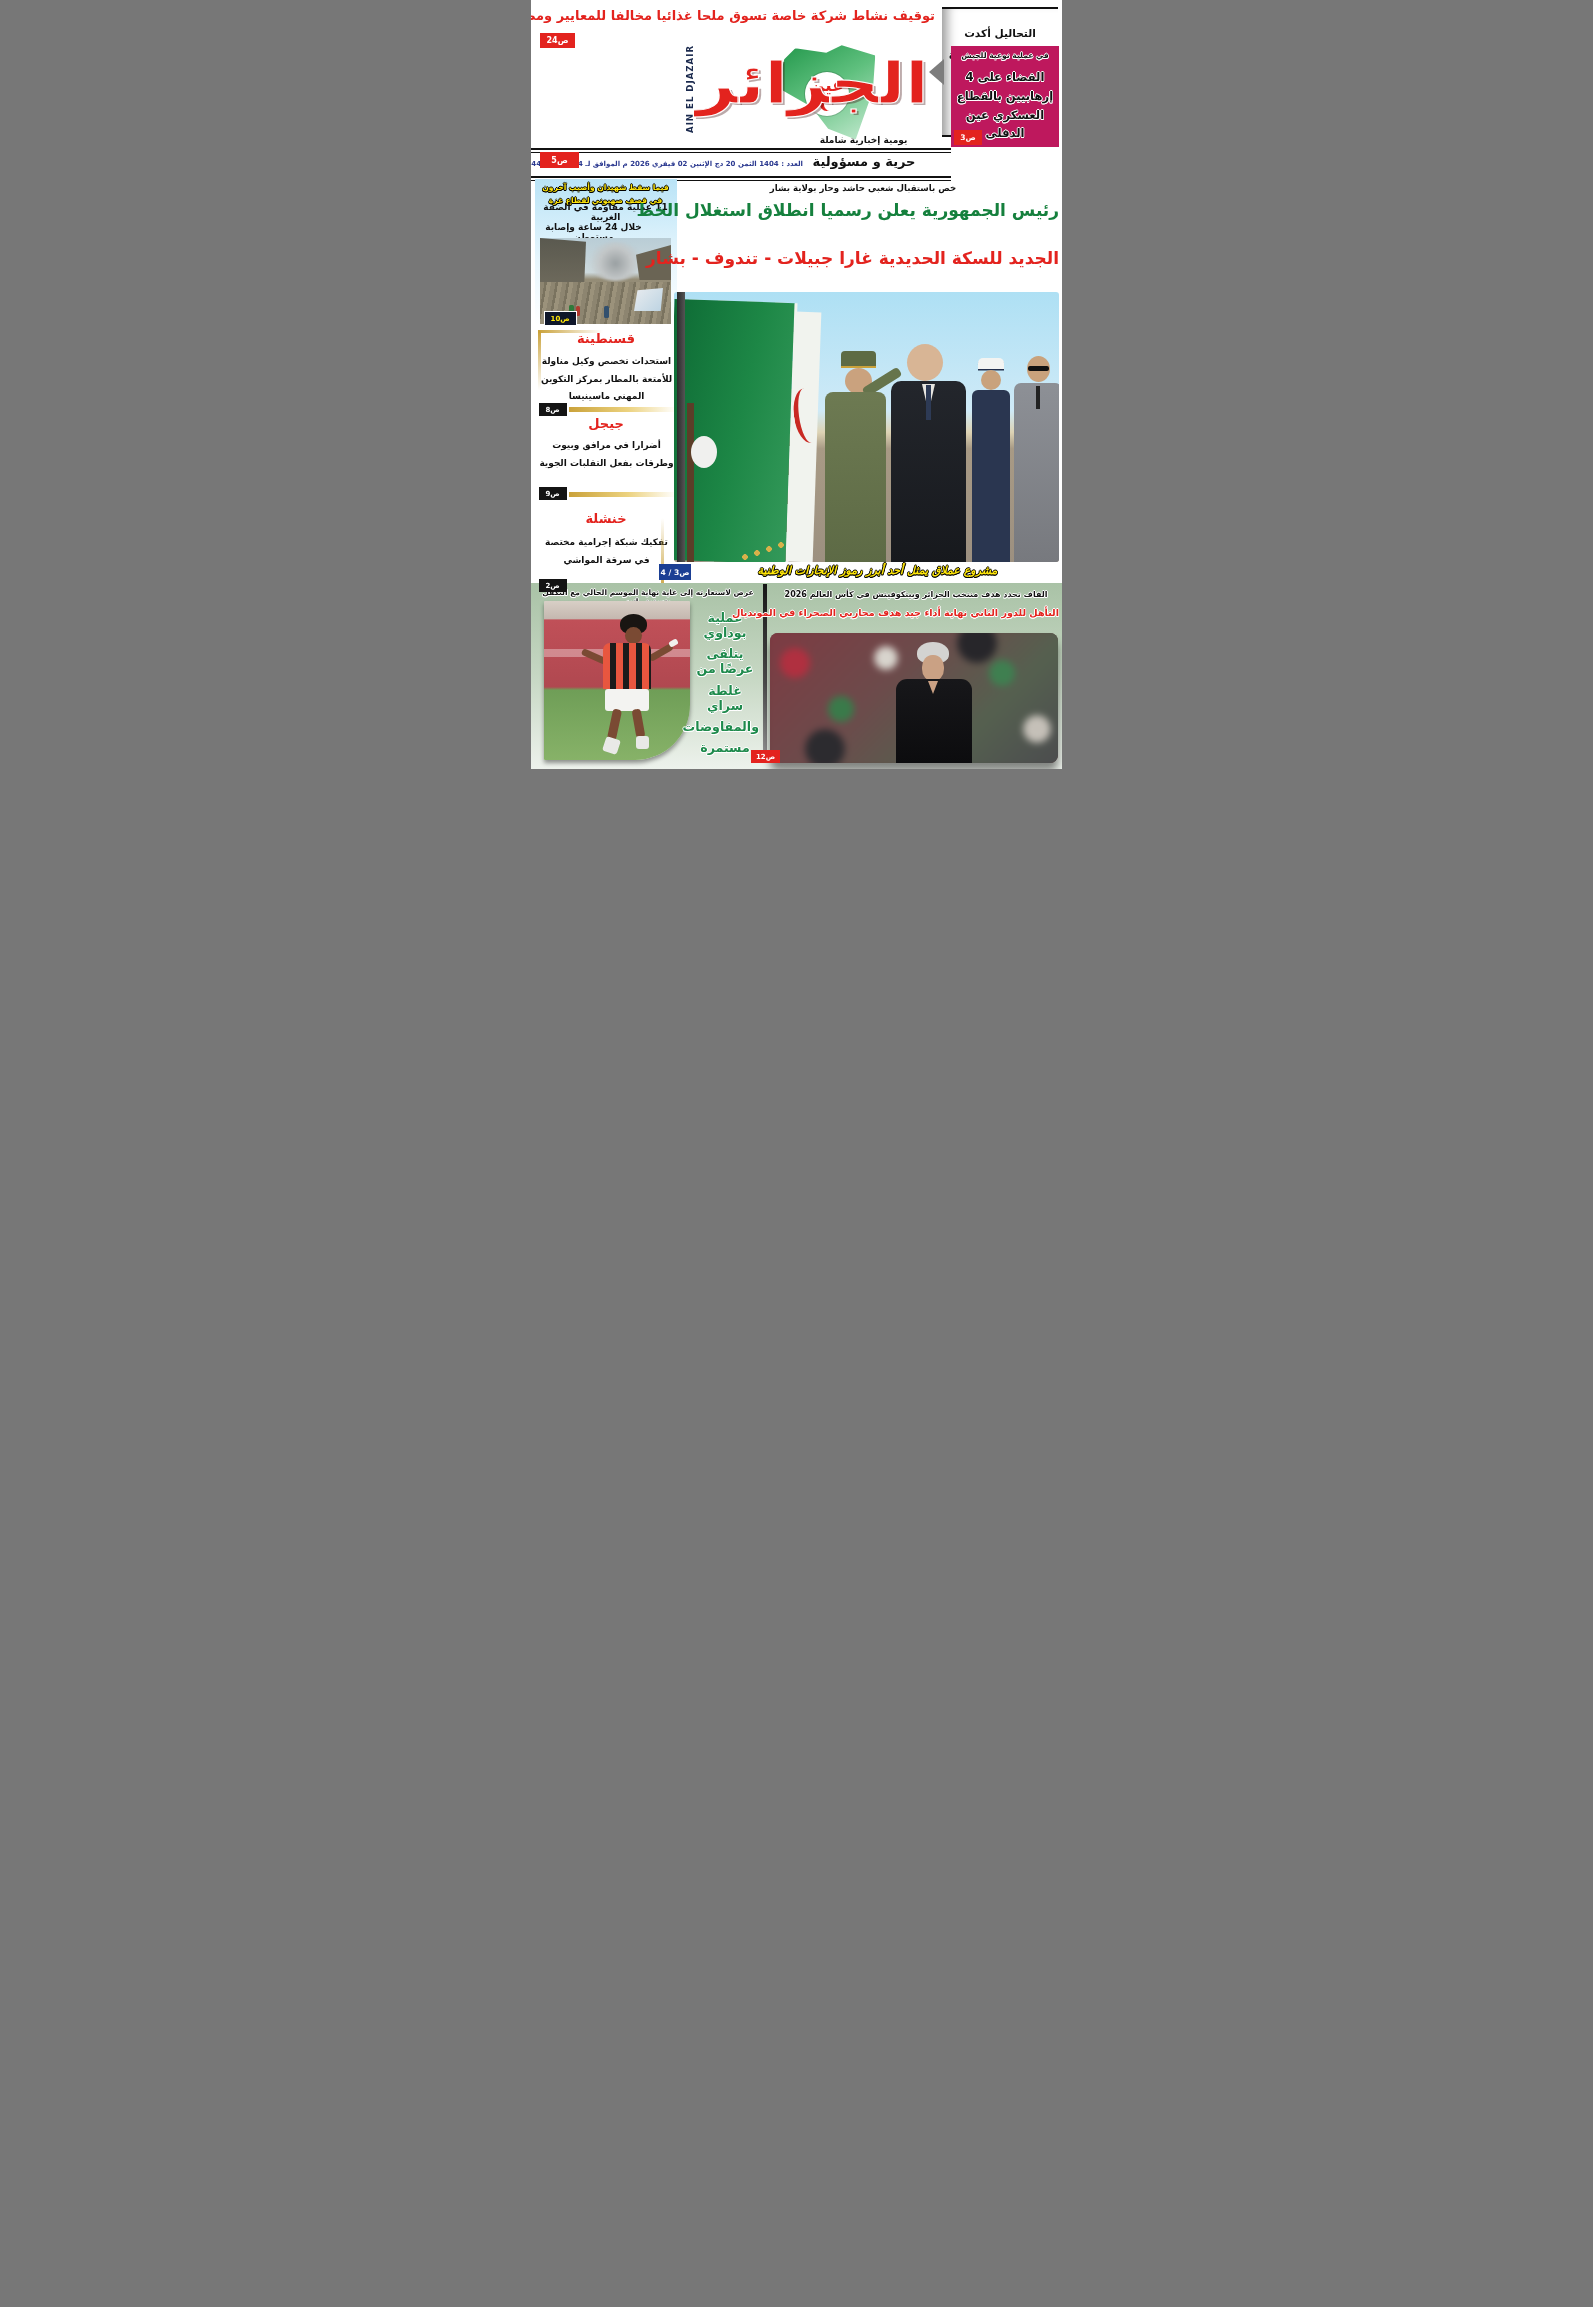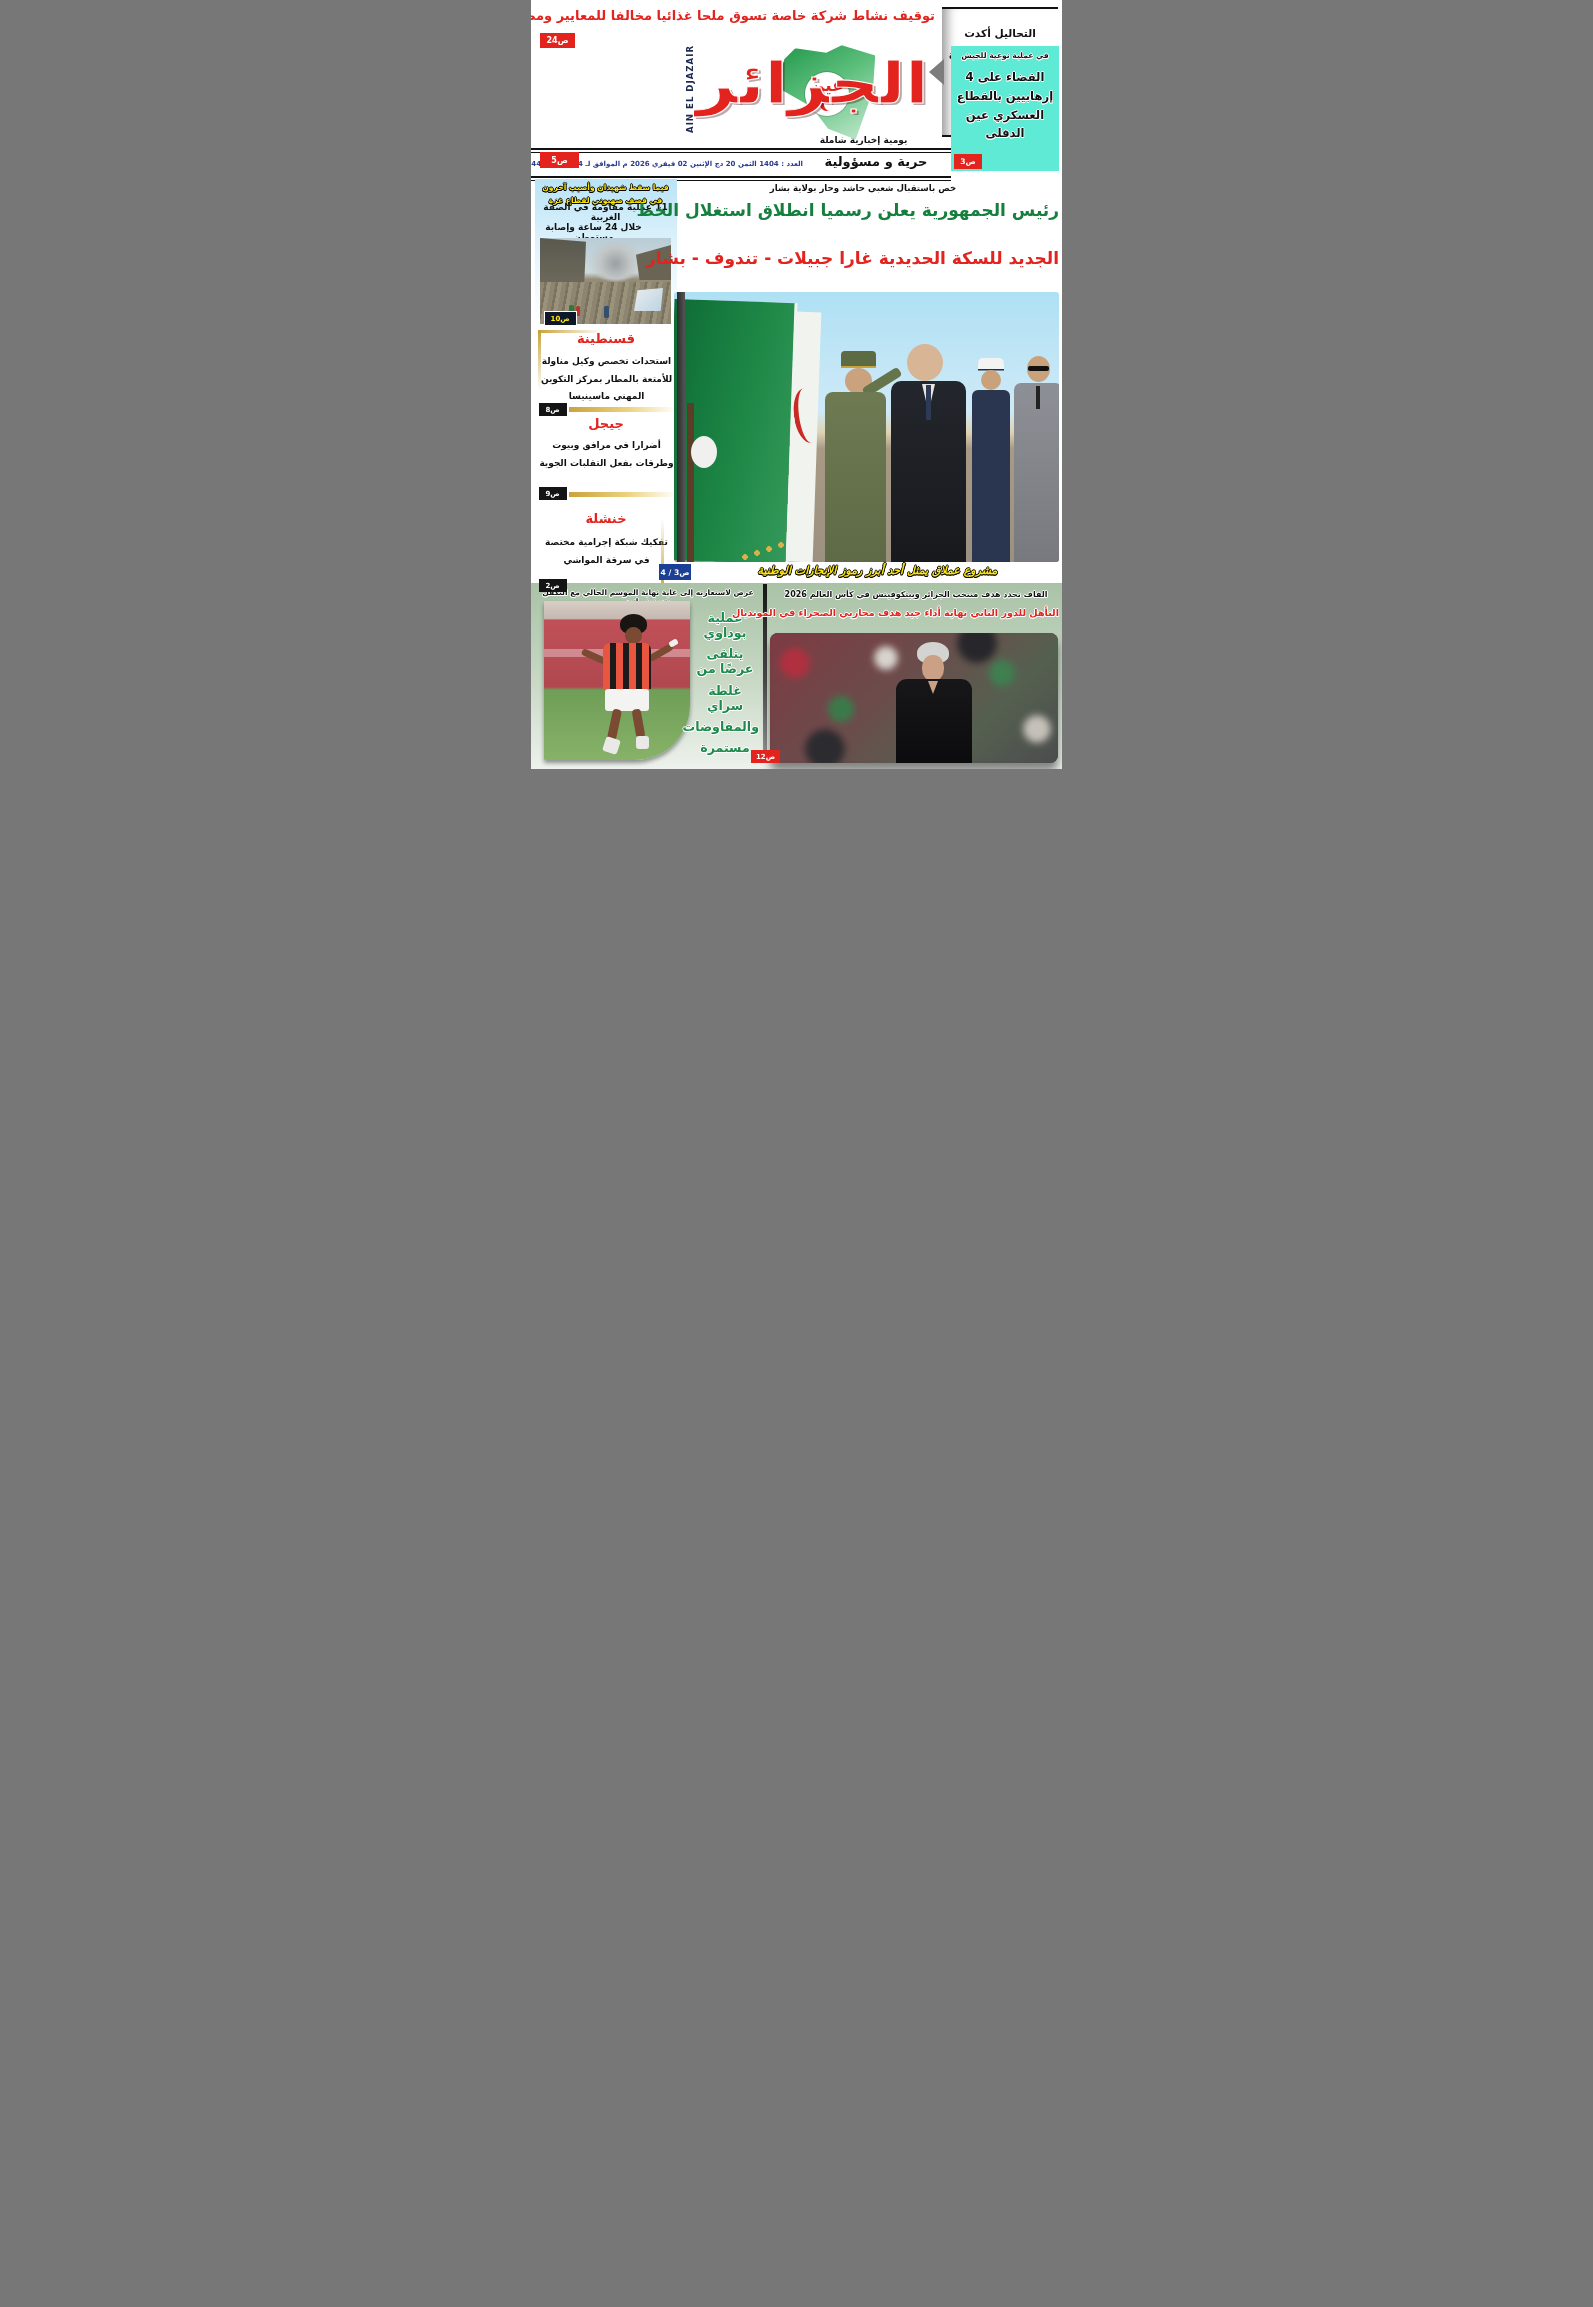--- a/index.html
+++ b/index.html
@@ -53,7 +53,7 @@
   #tagline{left:106px;top:91px;width:151px;font-size:9px;color:#111;letter-spacing:0.5px;z-index:6;}
 
   
-  #army-box{left:420px;top:46px;width:108px;height:125px;background:#5eead4;}
+  #army-box{left:420px;top:46px;width:108px;height:101px;background:#be185d;}
   #army-kicker{left:2px;top:5px;width:104px;font-size:7.6px;color:#111;}
   #army-headline{left:2px;top:22px;width:104px;font-size:11.6px;color:#111;line-height:1.62;}
   #badge-3{left:3px;bottom:2px;width:28px;height:15px;font-size:7.6px;}

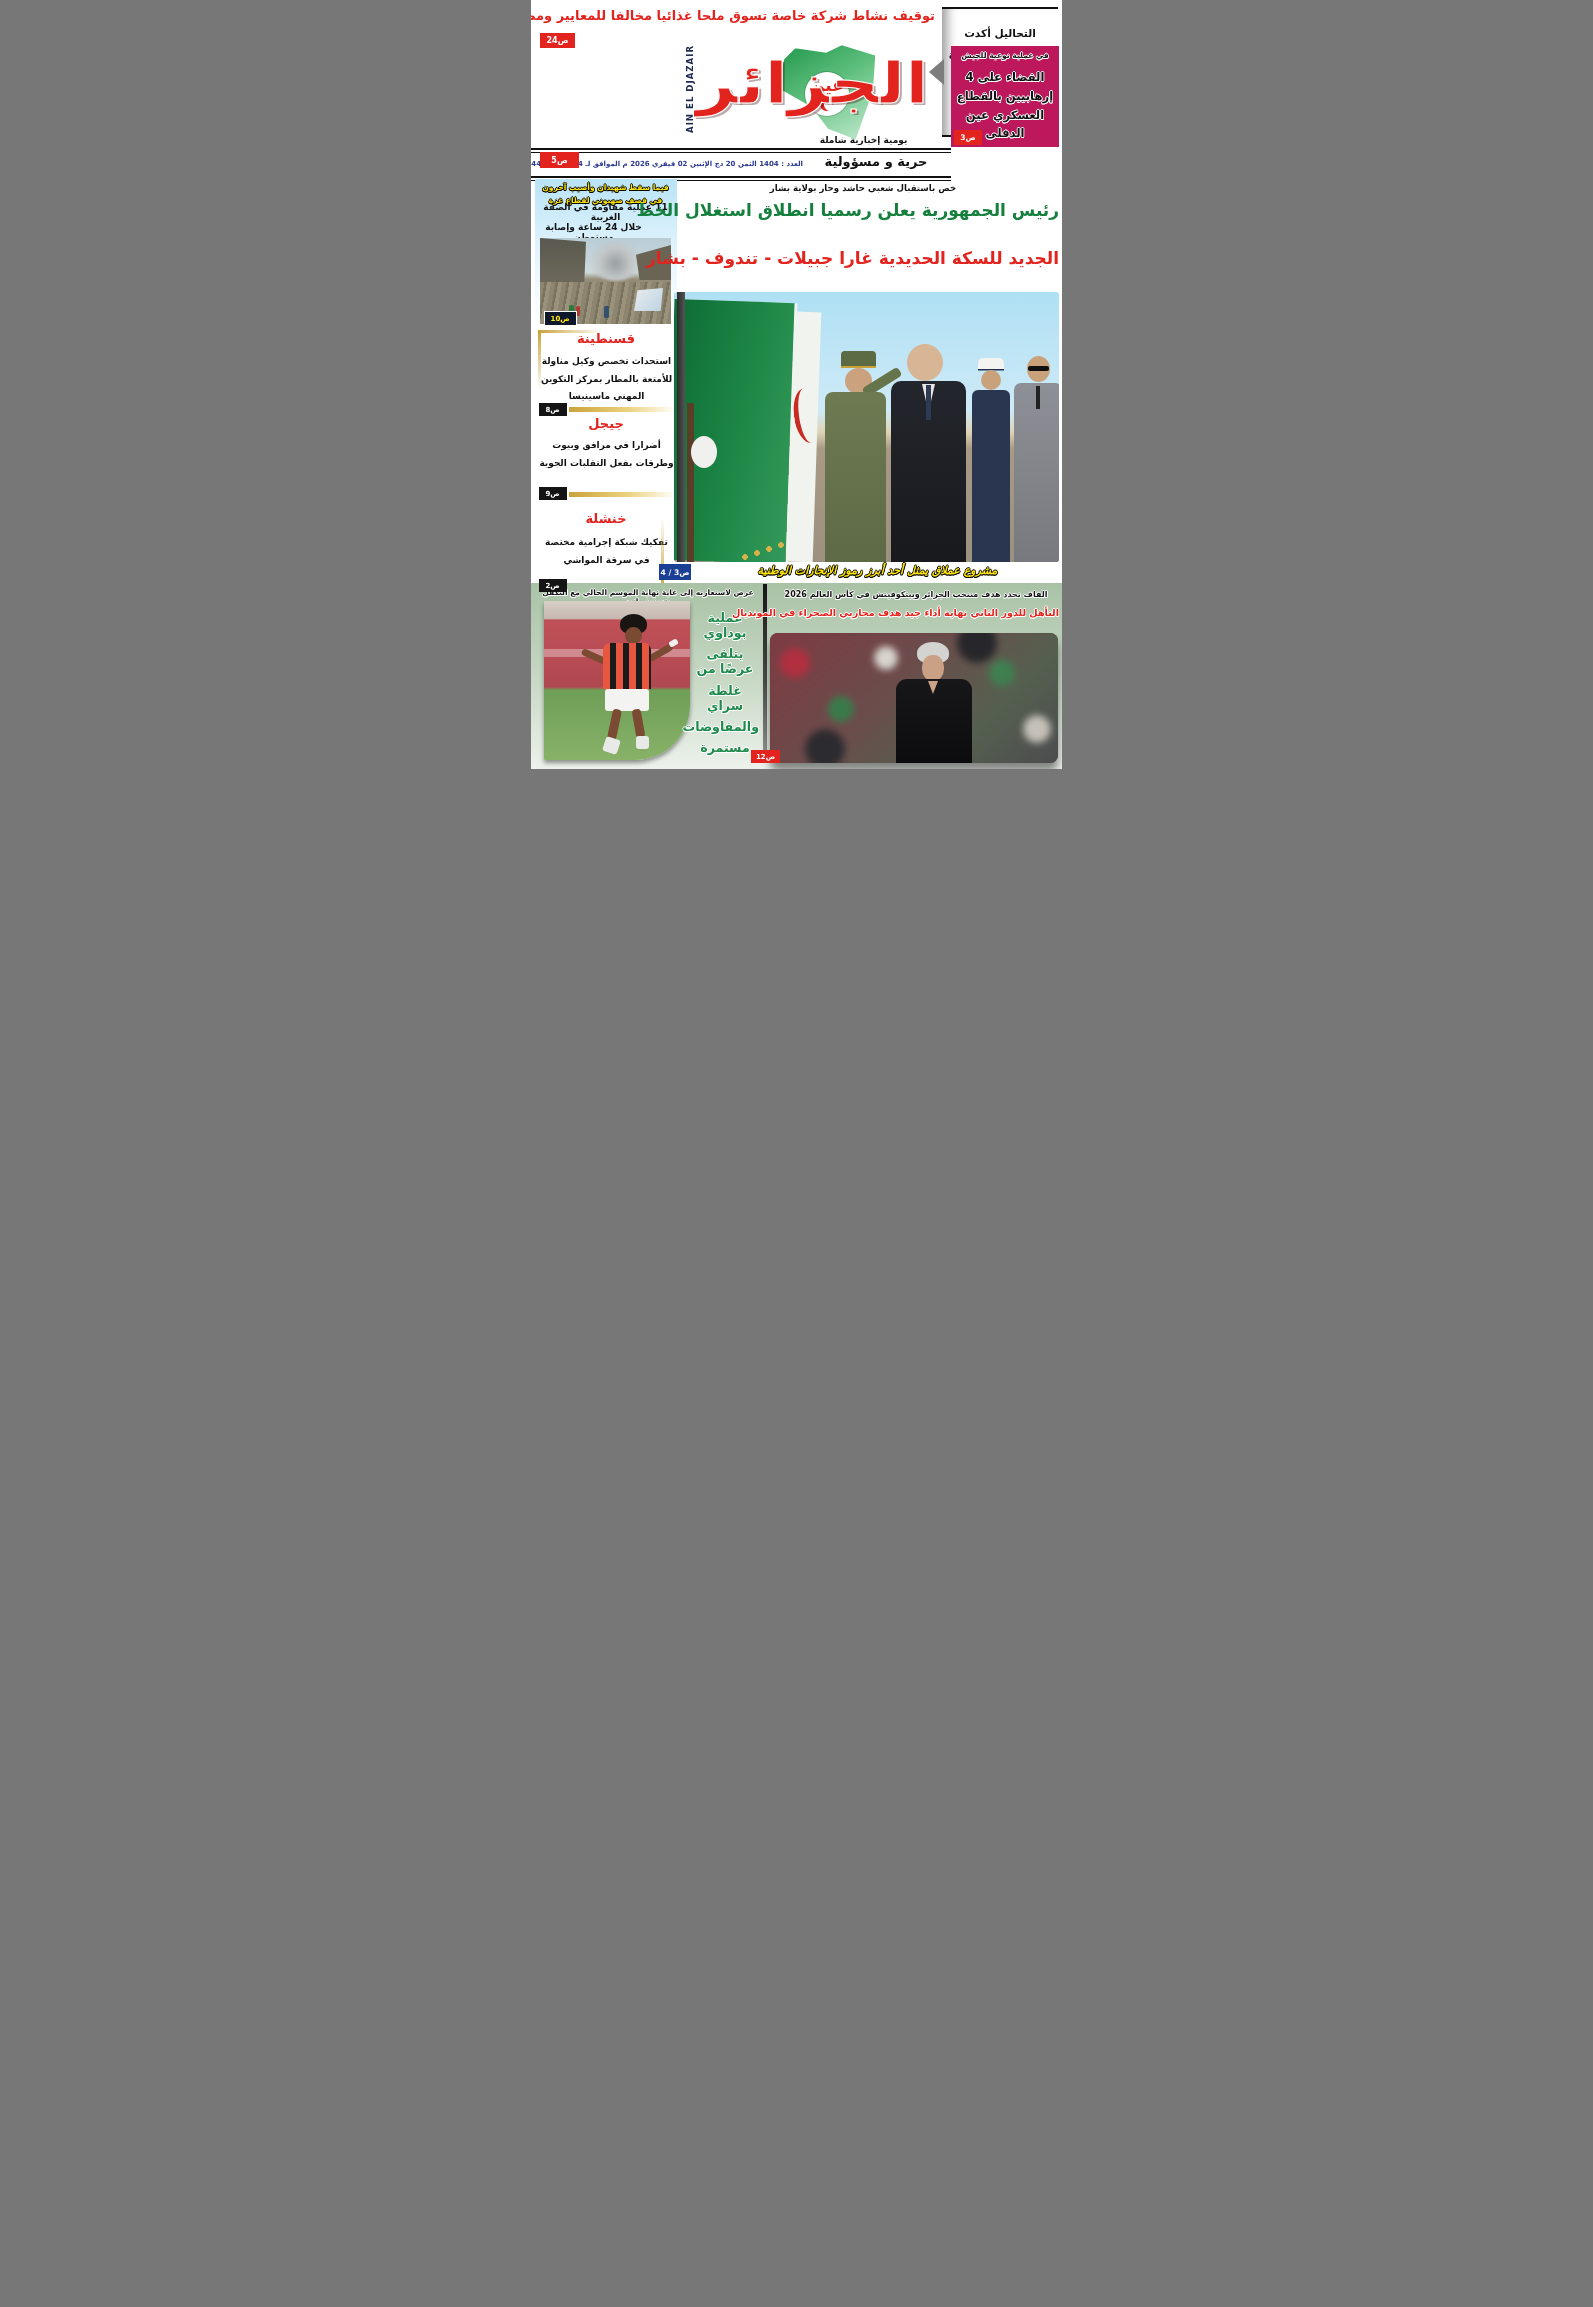--- a/index.html
+++ b/index.html
@@ -62,7 +62,7 @@
   .hrule{height:5px;border-top:2.5px solid #111;border-bottom:1px solid #111;box-sizing:border-box;}
   #rule-top{left:0;top:148px;width:420px;}
   #rule-bottom{left:0;top:176px;width:420px;}
-  #slogan{left:274px;top:154px;width:118px;font-size:13px;color:#111;margin-left:12px;}
+  #slogan{left:274px;top:154px;width:118px;font-size:13px;color:#111;}
   #dateline{left:18px;top:160px;width:254px;font-size:7px;color:#2b3990;white-space:nowrap;}
 
   

